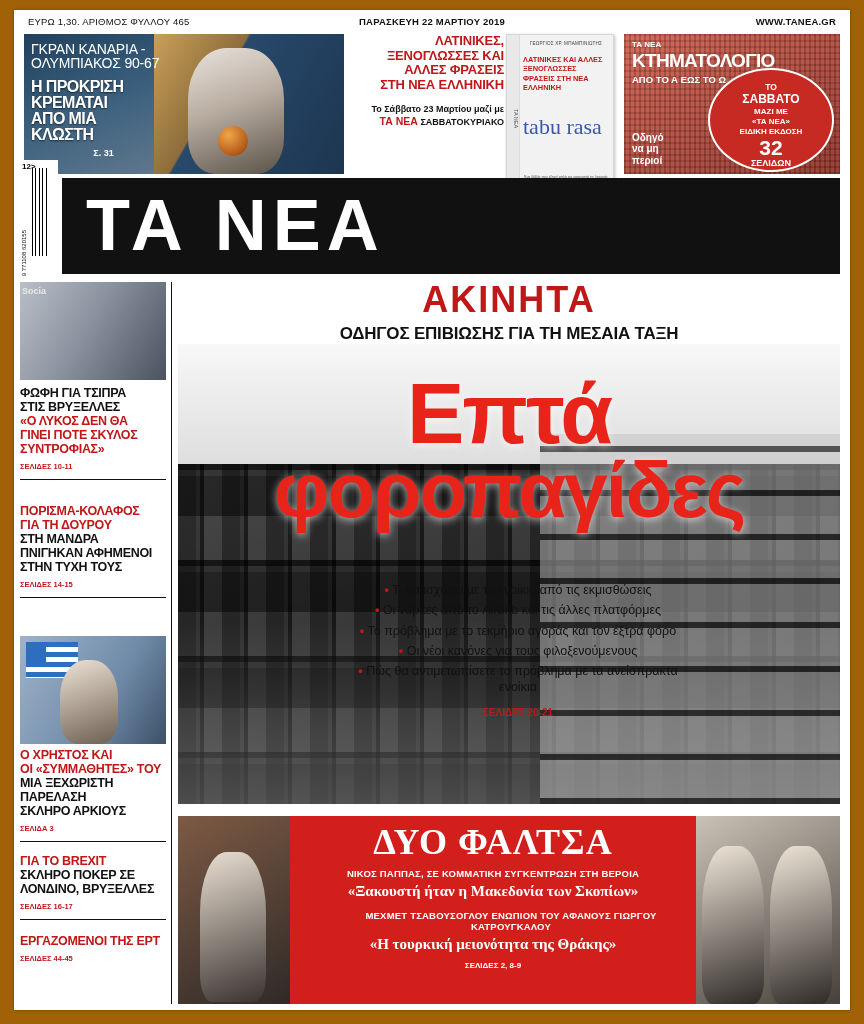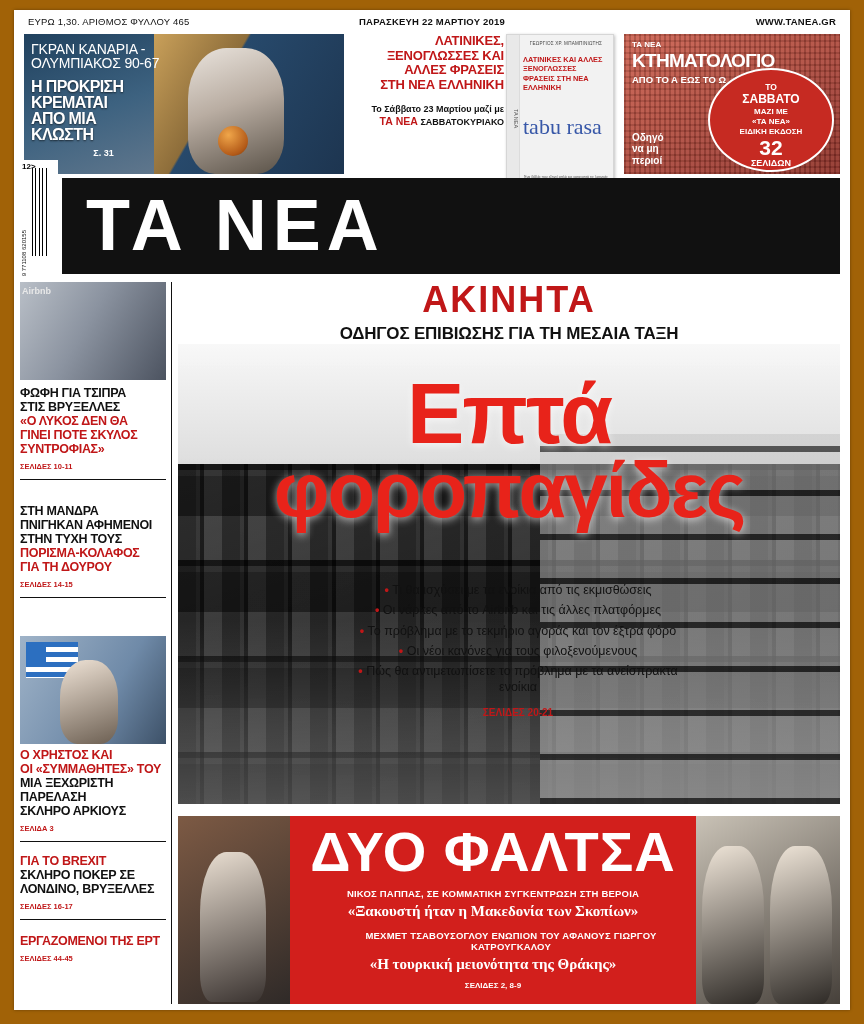--- a/index.html
+++ b/index.html
@@ -413,7 +413,7 @@
 
     <div class="leftcol">
       <div class="lphoto1">
-        <span class="tagword">Airbnb</span>
+        <span class="tagword">Socia</span>
       </div>
 
       <div class="lstory" style="top:104px">

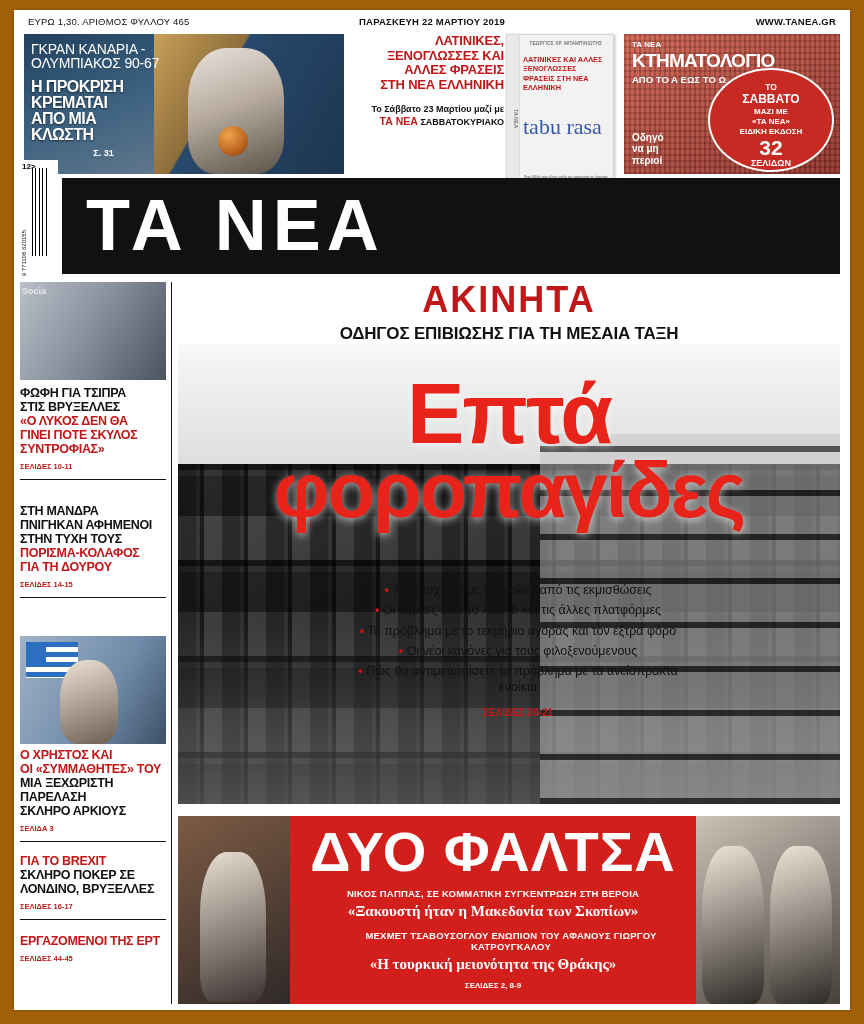--- a/index.html
+++ b/index.html
@@ -427,11 +427,11 @@
       </div>
 
       <div class="lstory" style="top:222px">
+        <div class="hl">ΠΟΡΙΣΜΑ-ΚΟΛΑΦΟΣ
+ΓΙΑ ΤΗ ΔΟΥΡΟΥ</div>
         <div class="hl dark">ΣΤΗ ΜΑΝΔΡΑ
 ΠΝΙΓΗΚΑΝ ΑΦΗΜΕΝΟΙ
 ΣΤΗΝ ΤΥΧΗ ΤΟΥΣ</div>
-        <div class="hl">ΠΟΡΙΣΜΑ-ΚΟΛΑΦΟΣ
-ΓΙΑ ΤΗ ΔΟΥΡΟΥ</div>
         <div class="pages">ΣΕΛΙΔΕΣ 14-15</div>
         <div class="rule"></div>
       </div>

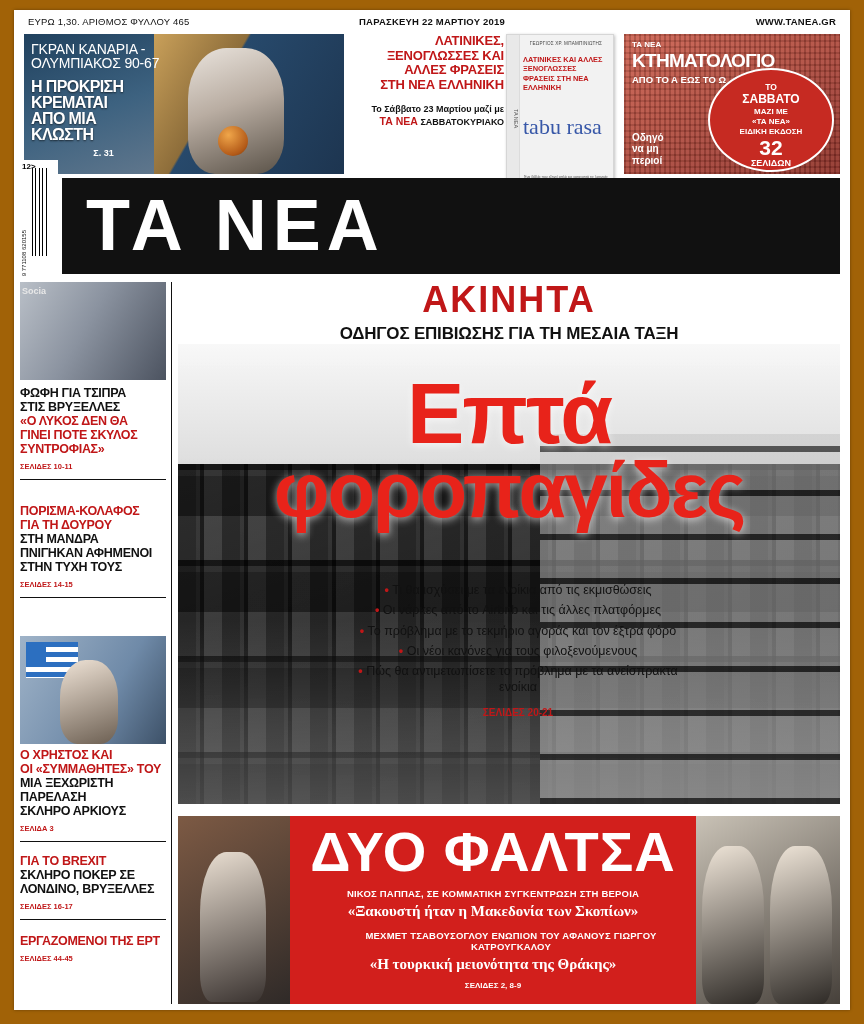--- a/index.html
+++ b/index.html
@@ -323,7 +323,7 @@
     color: #fff; text-align: center; padding-top: 8px;
   }
   .bottom .title {
-    font-size: 56px; font-weight: bold; letter-spacing: 1px; line-height: 1;
+    font-size: 36px; font-weight: bold; letter-spacing: 1px; line-height: 1; font-family: Liberation Serif, serif;
   }
   .bottom .k1 { font-size: 9.5px; font-weight: bold; margin-top: 8px; letter-spacing: .2px;}
   .bottom .q1 { font-size: 15px; font-weight: bold; margin-top: 4px; font-family: "Liberation Serif", serif;}

